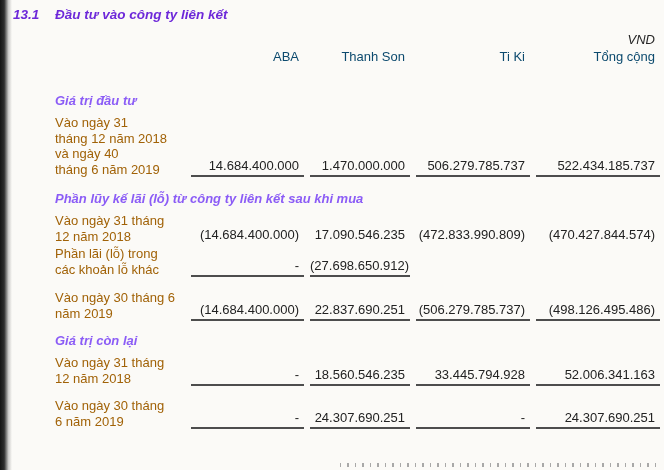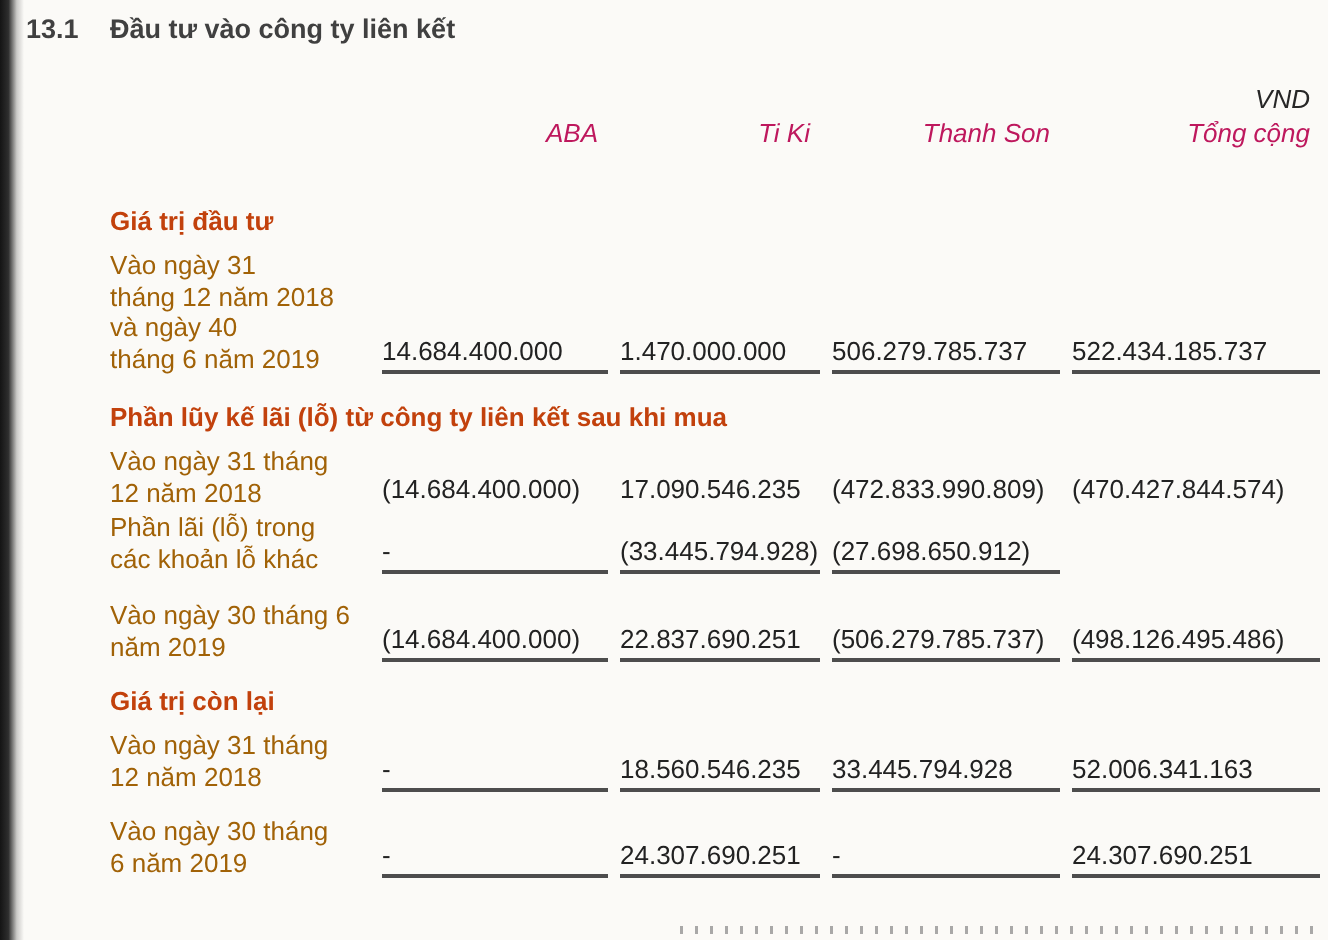--- a/index.html
+++ b/index.html
@@ -24,8 +24,8 @@
   .title-row {
     display:flex;
     padding:6px 0 0 13px;
-    font-weight:bold; 
-    font-size:13.5px; color:#404040;
+    font-weight:bold; font-style:italic;
+    font-size:13.5px; color:#6d28d9;
     line-height:17px;
   }
   .title-num { width:42px; }

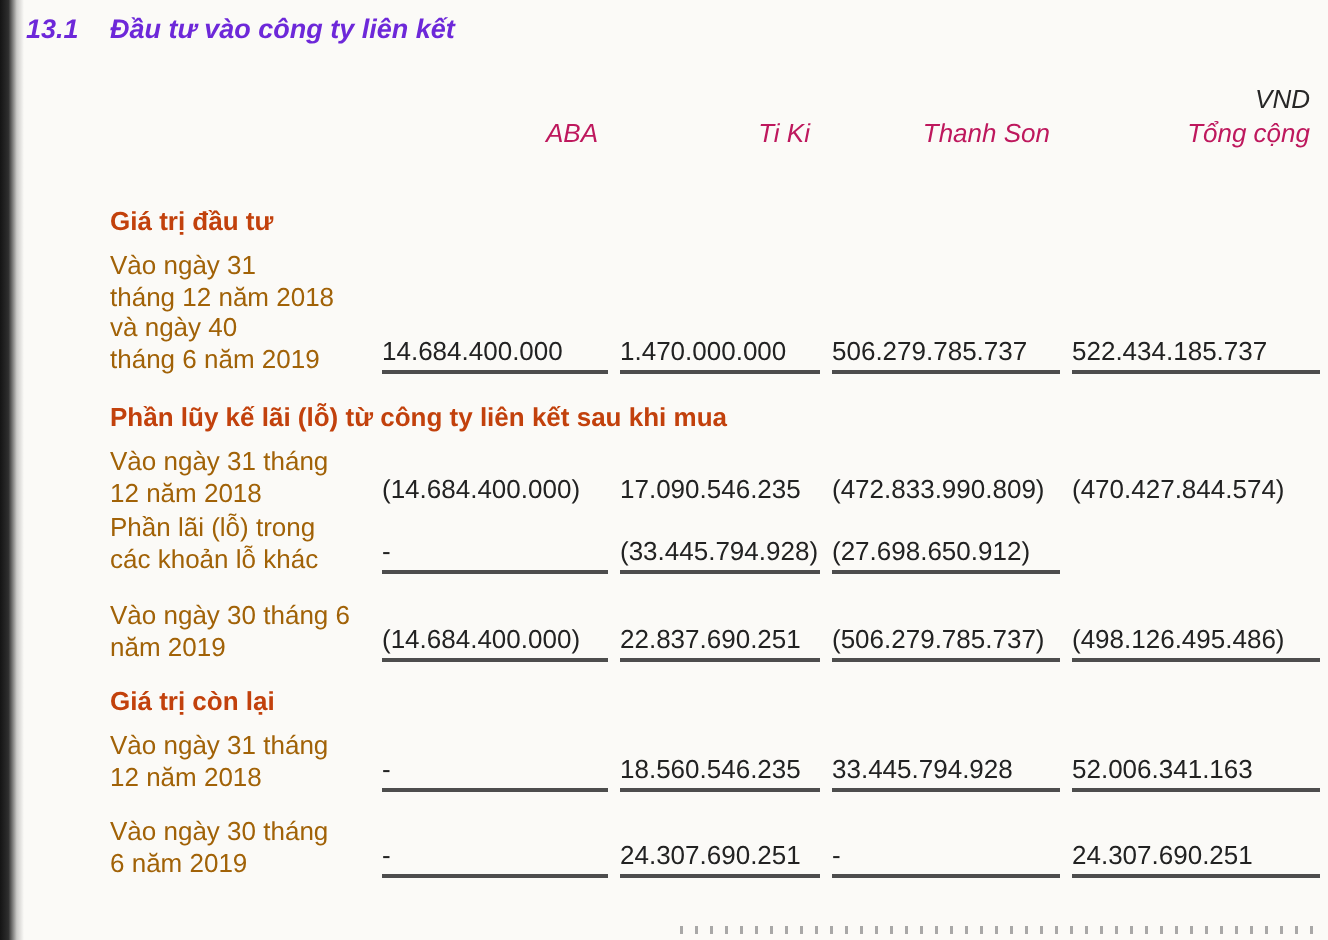--- a/index.html
+++ b/index.html
@@ -38,7 +38,7 @@
     align-items:end;
   }
 
-  .vnd-row { margin-top:19px; line-height:15px; }
+  .vnd-row { margin-top:9px; line-height:15px; }
   .vnd-cell { grid-column:5; text-align:right; font-style:italic; padding-right:5px; }
 
   .col-headers { margin-top:2px; line-height:16px; font-style:italic; color:#be185d; }

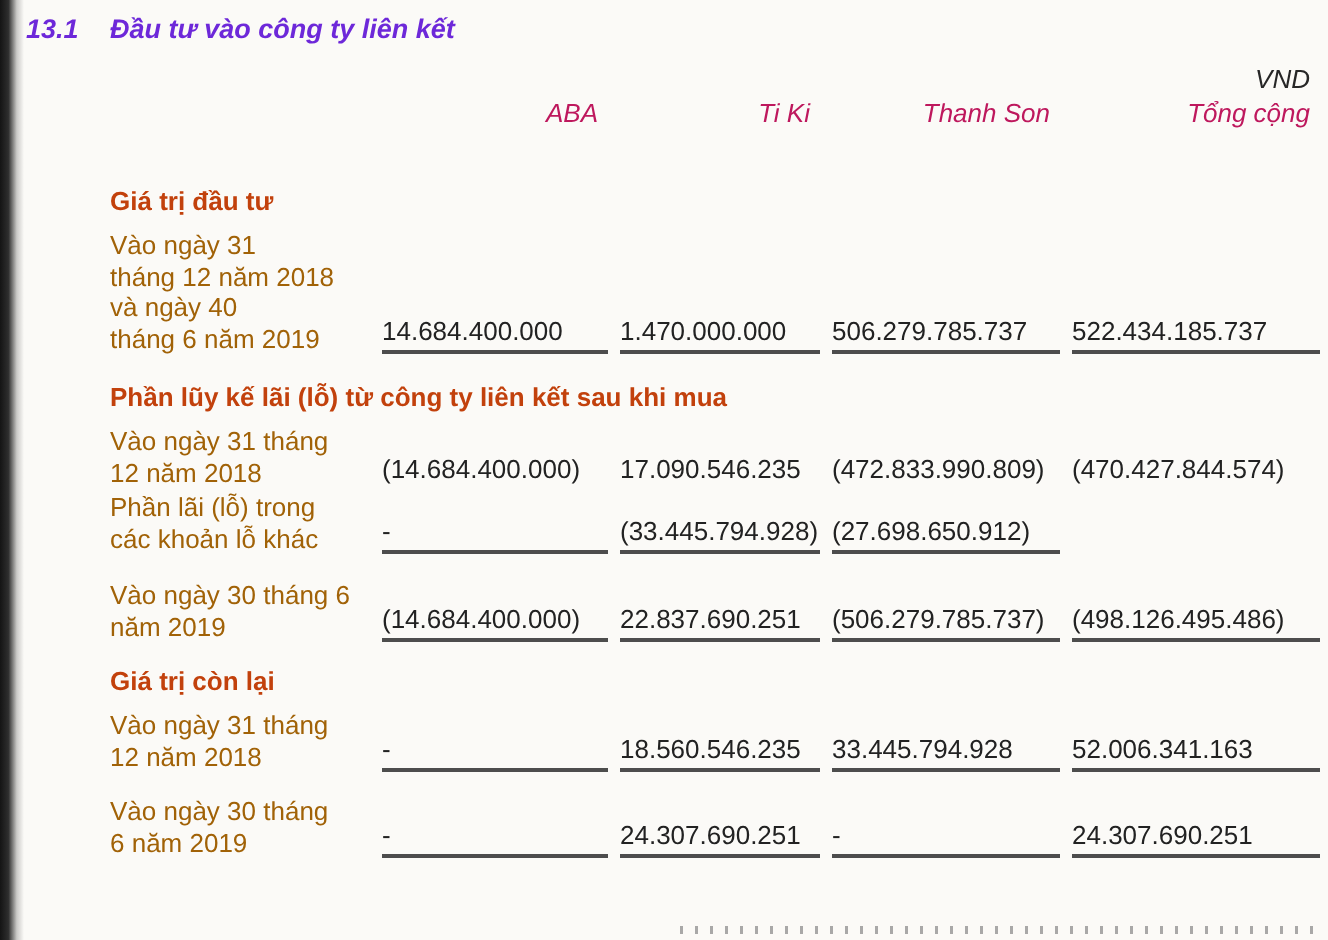--- a/index.html
+++ b/index.html
@@ -41,7 +41,7 @@
   .vnd-row { margin-top:9px; line-height:15px; }
   .vnd-cell { grid-column:5; text-align:right; font-style:italic; padding-right:5px; }
 
-  .col-headers { margin-top:2px; line-height:16px; font-style:italic; color:#be185d; }
+  .col-headers { margin-top:2px; line-height:16px; color:#0c4a6e; }
   .col-head { text-align:right; padding-right:5px; }
 
   .section-heading {

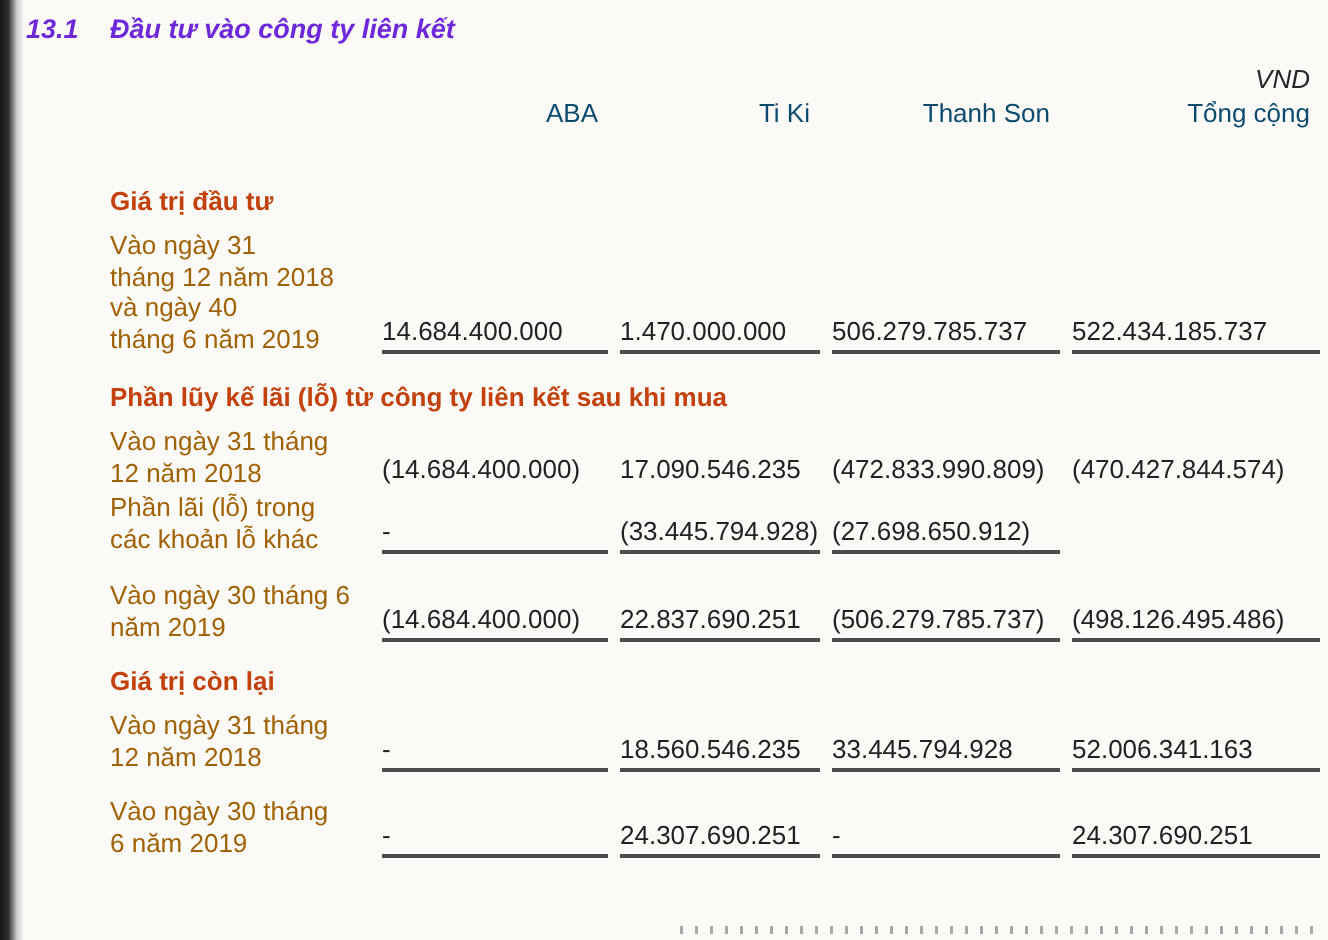--- a/index.html
+++ b/index.html
@@ -93,8 +93,8 @@
   <div class="grid col-headers">
     <span></span>
     <span class="col-head">ABA</span>
+    <span class="col-head">Thanh Son</span>
     <span class="col-head">Ti Ki</span>
-    <span class="col-head">Thanh Son</span>
     <span class="col-head">Tổng cộng</span>
   </div>
 

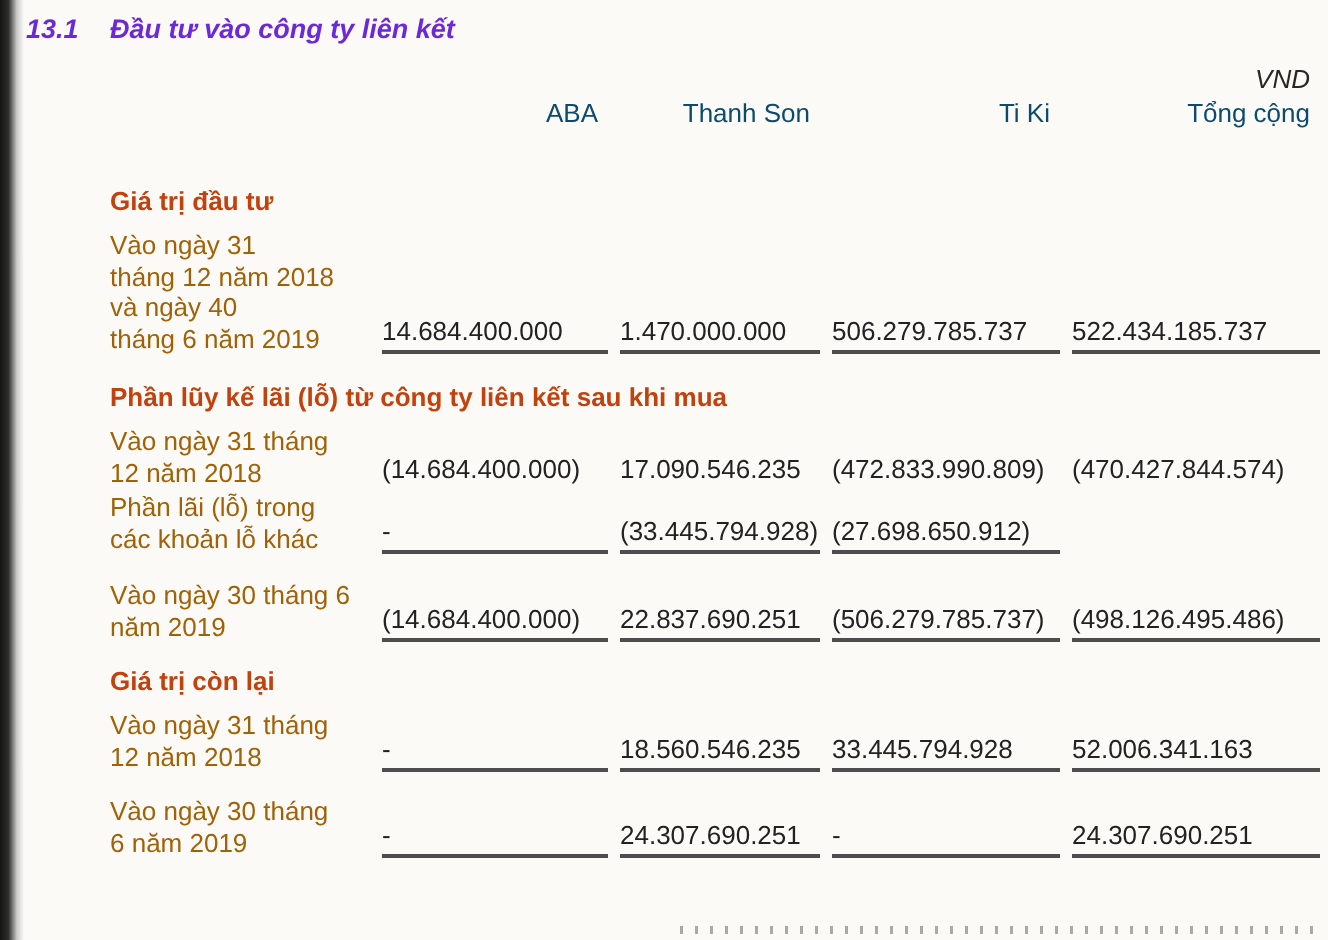--- a/index.html
+++ b/index.html
@@ -45,8 +45,8 @@
   .col-head { text-align:right; padding-right:5px; }
 
   .section-heading {
-    font-weight:bold; 
-    color:#c2410c;
+    font-weight:bold; font-style:italic;
+    color:#8b5cf6;
     margin:14px 0 6px 55px;
     line-height:16px;
   }

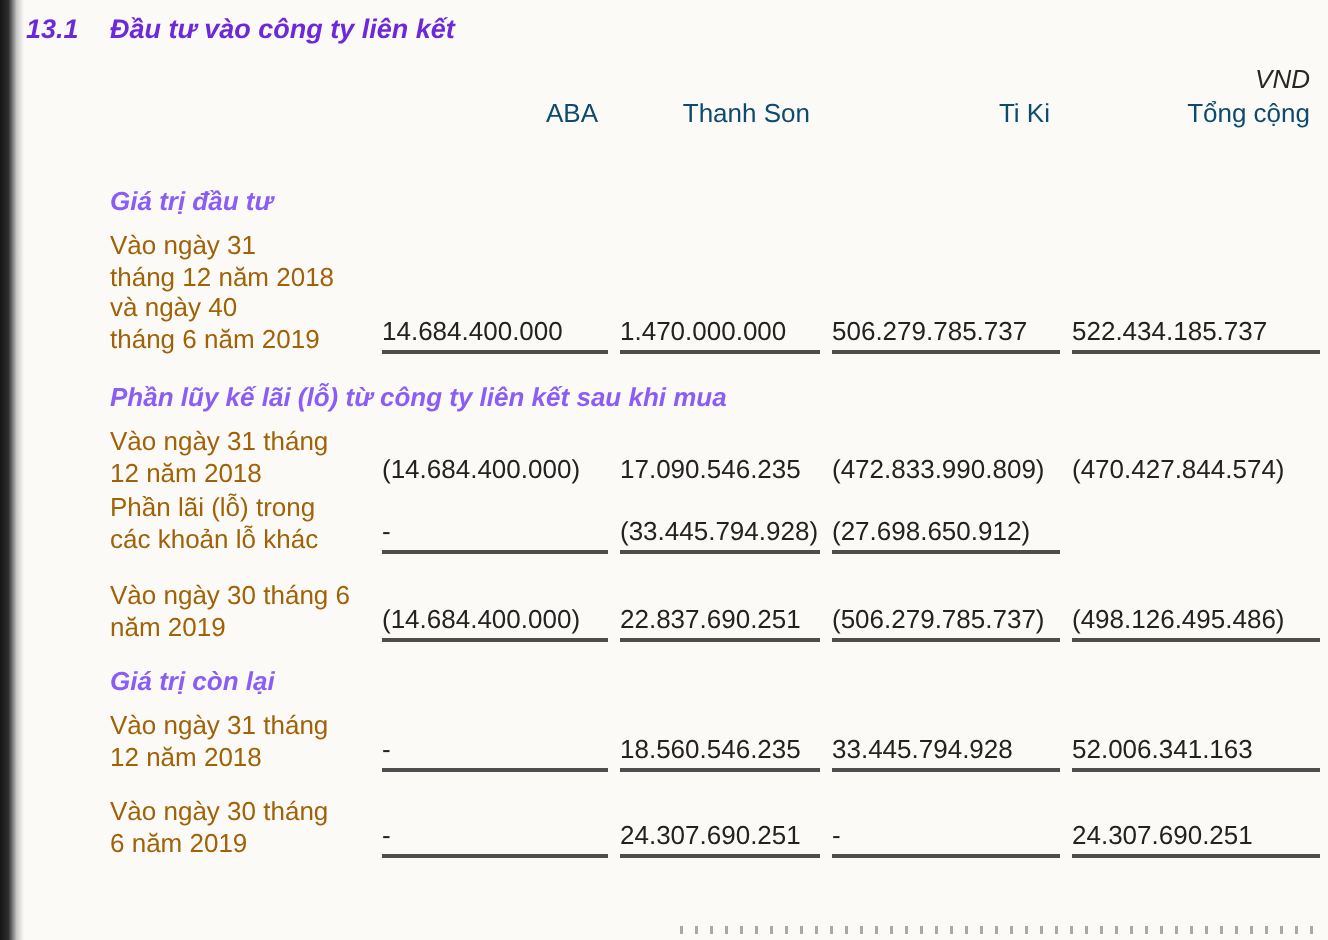--- a/index.html
+++ b/index.html
@@ -59,7 +59,7 @@
 
   .row-label { color:#a16207; }
   .num {
-    text-align:left;
+    text-align:right;
     padding:0 5px 2px 0;
     white-space:nowrap;
     color:#222;

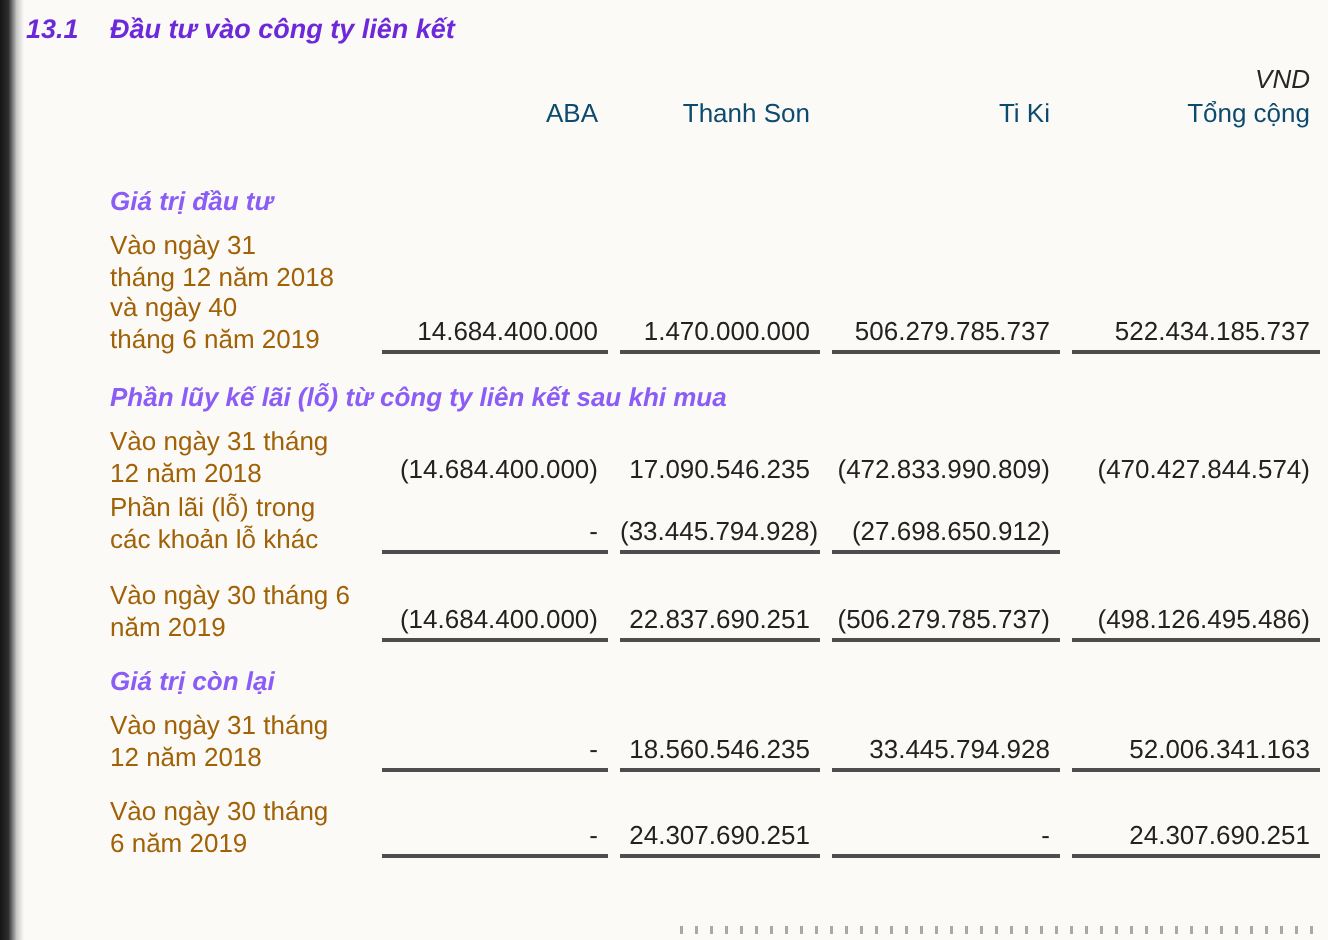--- a/index.html
+++ b/index.html
@@ -129,7 +129,6 @@
           <div>các khoản lỗ khác</div>
         </div>
         <div class="num ul">-</div>
-        <div class="num ul">(33.445.794.928)</div>
         <div class="num ul">(27.698.650.912)</div>
       </div>
       <div class="grid row" data-si="1" data-ri="2">

